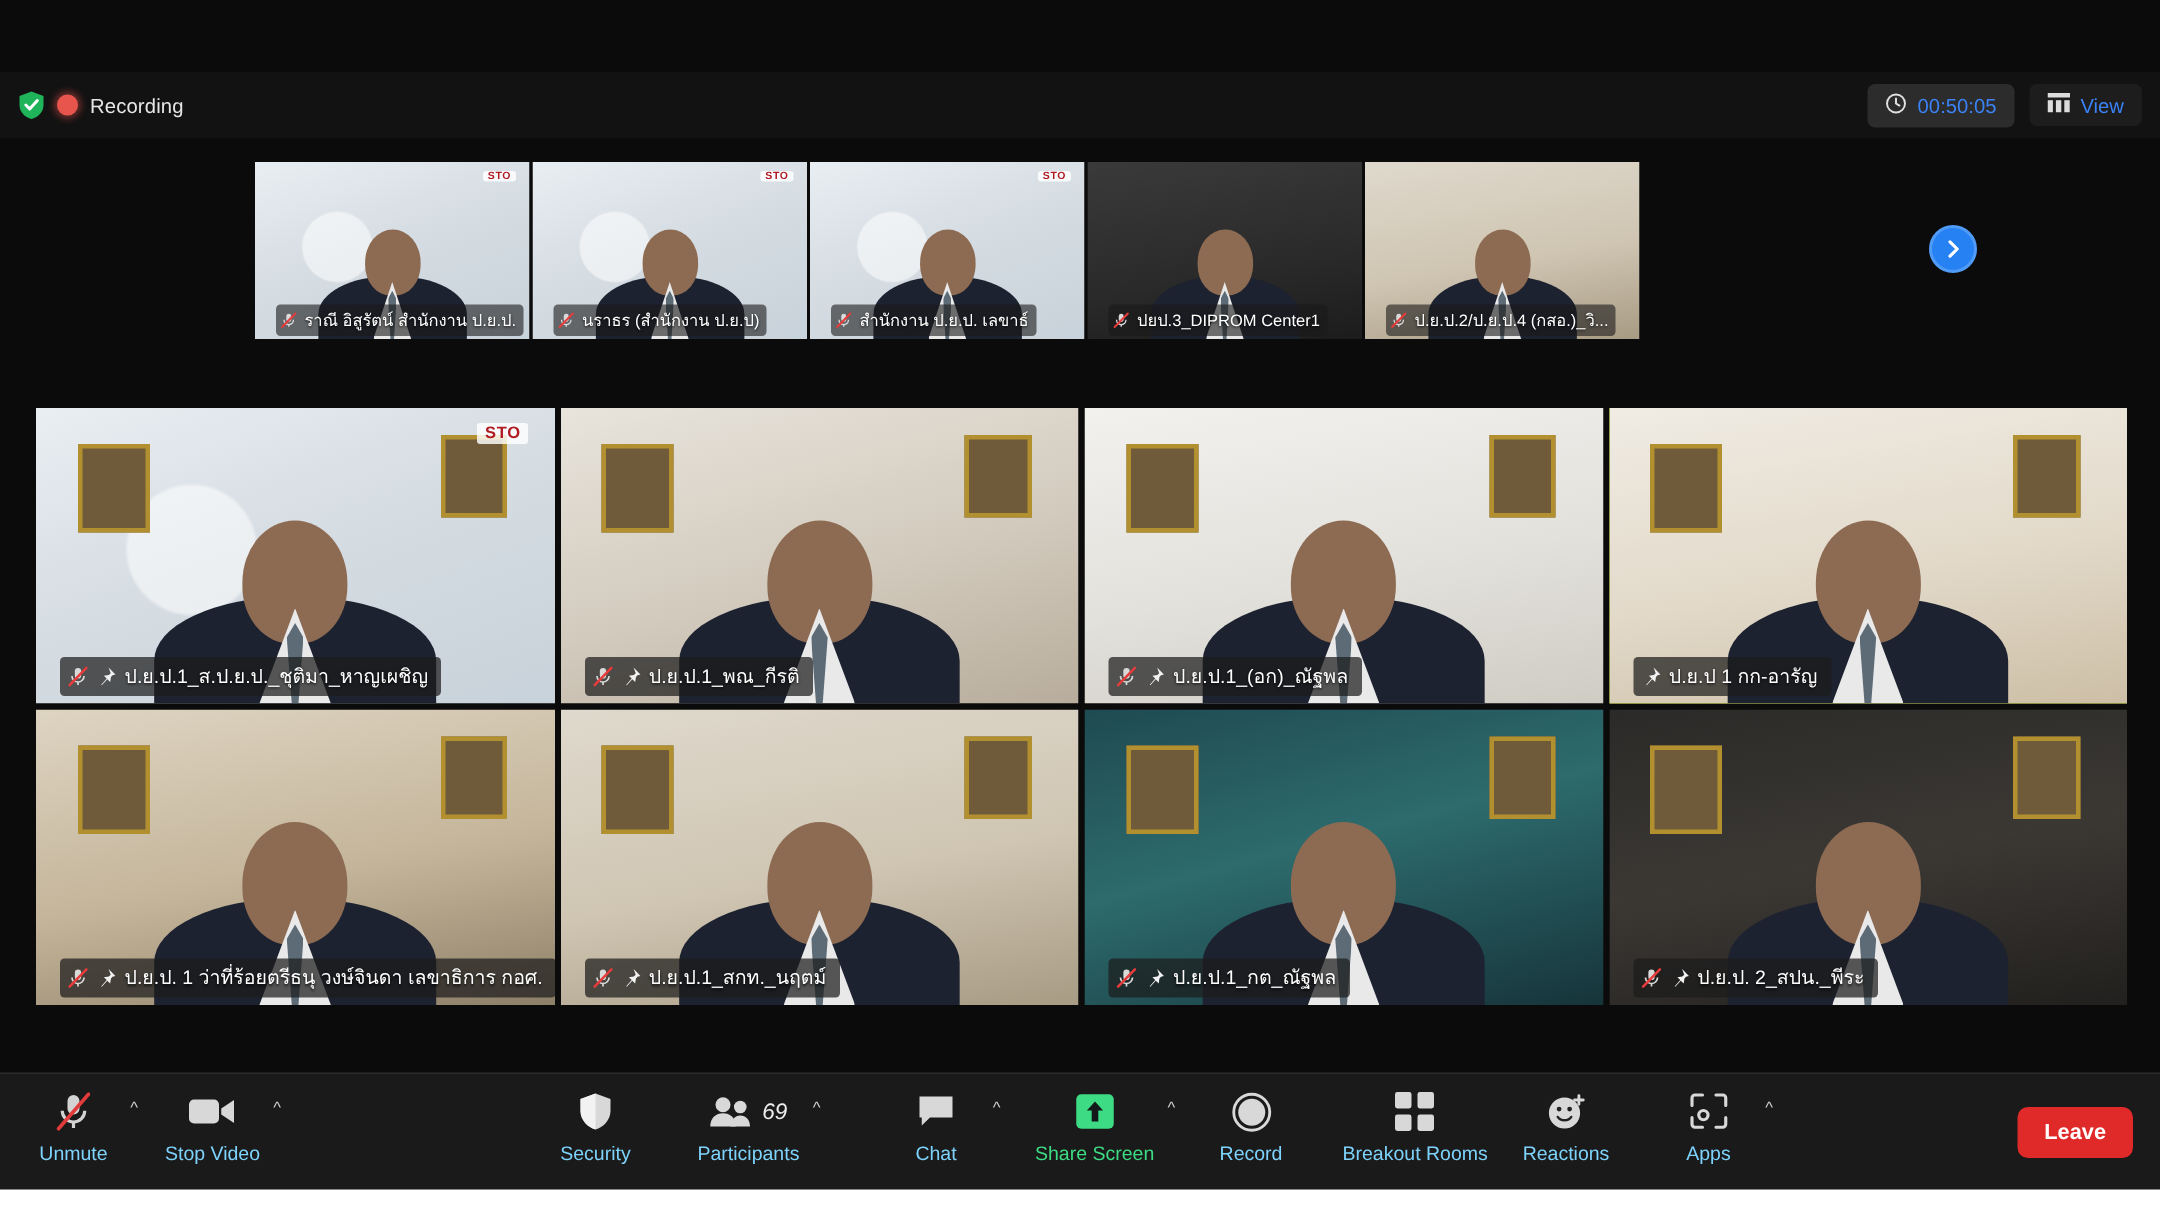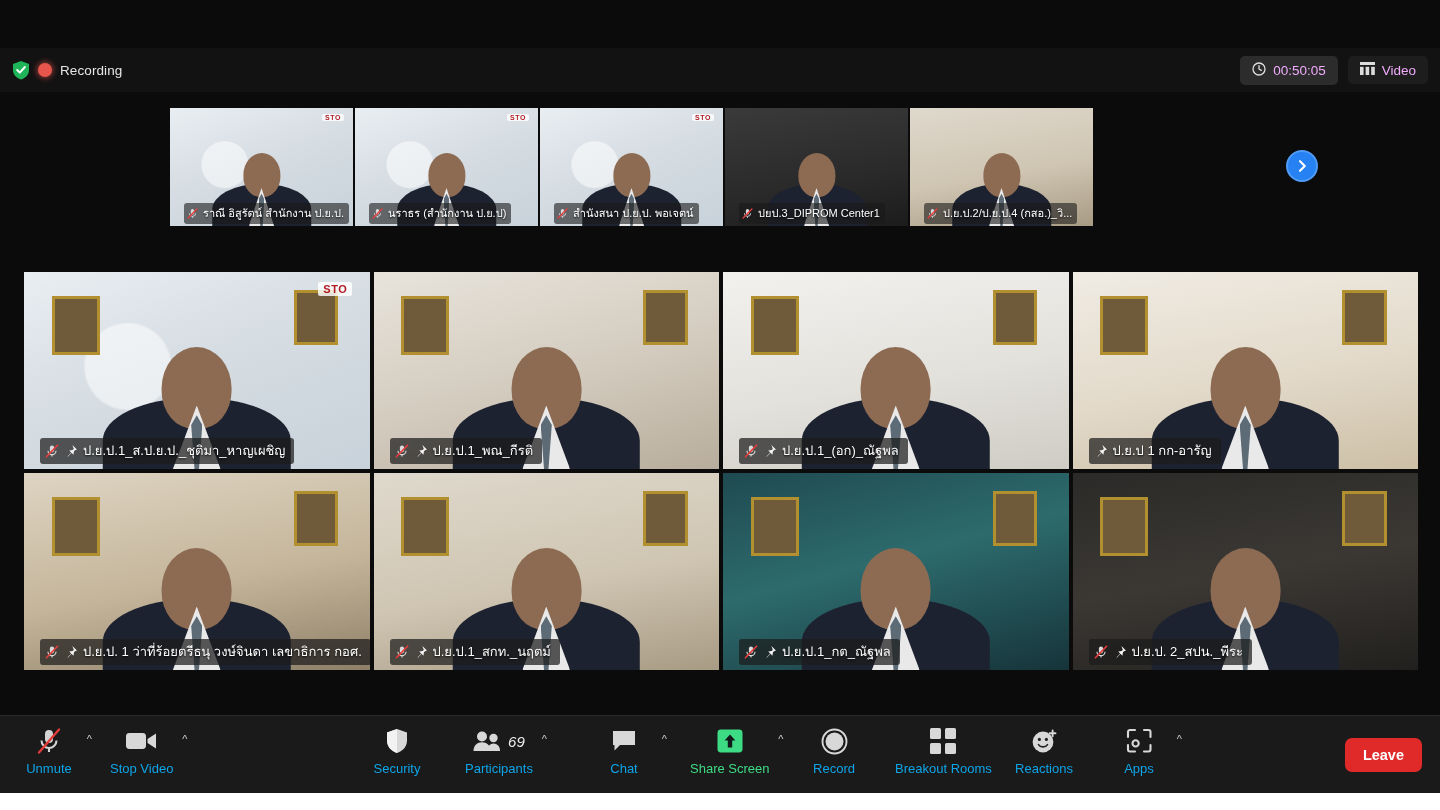--- a/index.html
+++ b/index.html
@@ -50,7 +50,7 @@
     margin-left: auto; display: flex; align-items: center; gap: 10px; padding-right: 12px;
   }
   .pill {
-    background: #2c2c2c; color: #f0abfc; font-size: 13.5px;
+    background: #2c2c2c; color: #3b82f6; font-size: 13.5px;
     padding: 6px 12px; border-radius: 5px;
     display: flex; align-items: center; gap: 7px;
   }

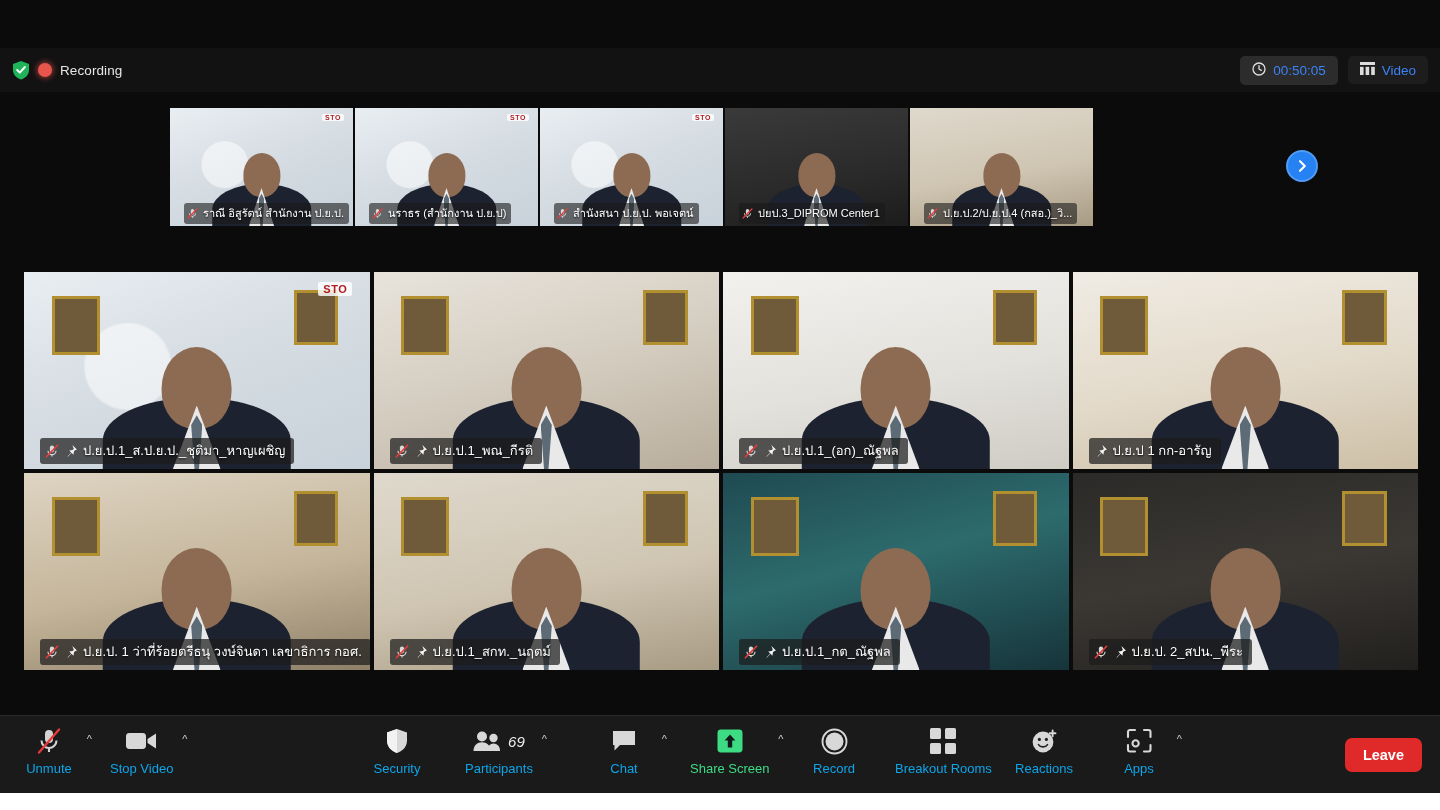--- a/index.html
+++ b/index.html
@@ -238,7 +238,7 @@
             <rect x="11.2" y="4.8" width="3.6" height="8.2" fill="#dcdcdc"></rect>
           </svg>
         </span>
-        <span>Video</span>
+        <span>View</span>
       </div>
     </div>
   </div>

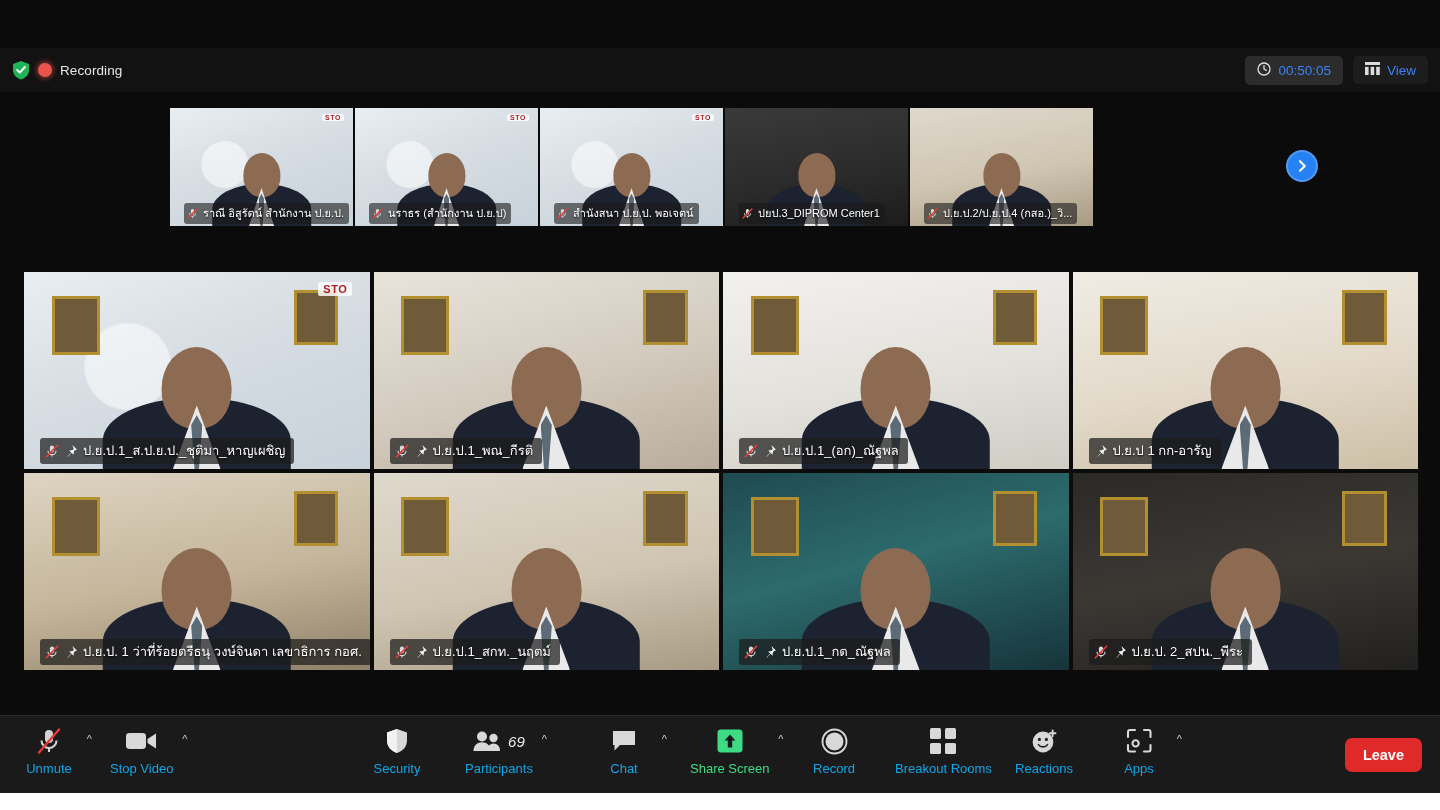--- a/index.html
+++ b/index.html
@@ -305,7 +305,7 @@
     <path d="M1.6 14.6 L14.4 1.4" stroke="#e83b3b" stroke-width="1.9" stroke-linecap="round"></path>
   </svg>
 
-      <span class="nm">สำนังสนา ป.ย.ป. พอเจตน์</span>
+      <span class="nm">สำนักงาน ป.ย.ป. เลขาธ์</span>
     </div>
         </div>
         <div class="thumb">

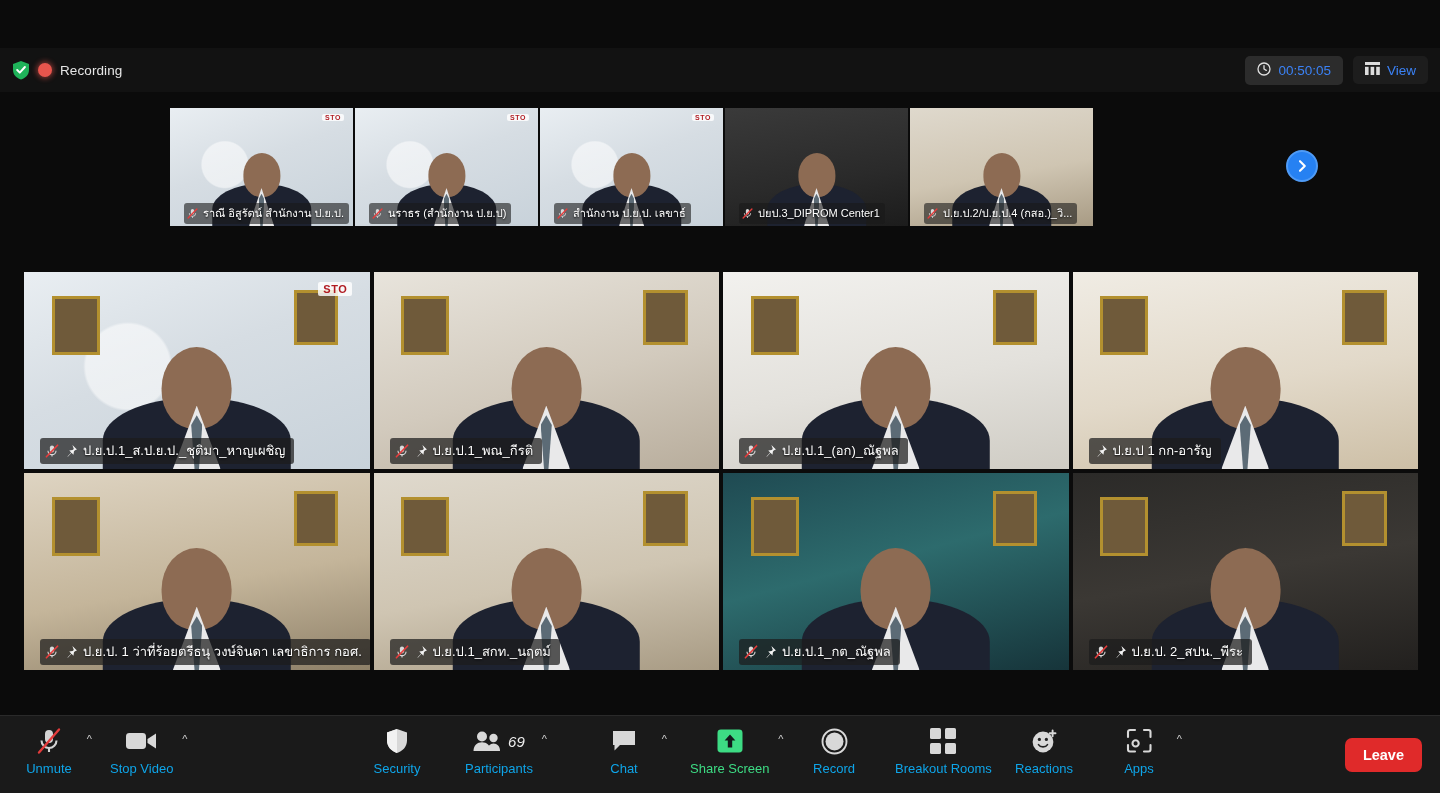--- a/index.html
+++ b/index.html
@@ -130,7 +130,7 @@
     cursor: default;
   }
   .tb-icon { height: 30px; display: flex; align-items: center; justify-content: flex-end; font-style: italic; }
-  .tb-label { margin-top: 5px; color: #0ea5e9; font-size: 13px; white-space: nowrap; }
+  .tb-label { margin-top: 5px; color: #7dd3fc; font-size: 13px; white-space: nowrap; }
   .tb-label.green { color: #3ddc84; }
   .caret {
     position: absolute; right: -14px; top: 18px;

